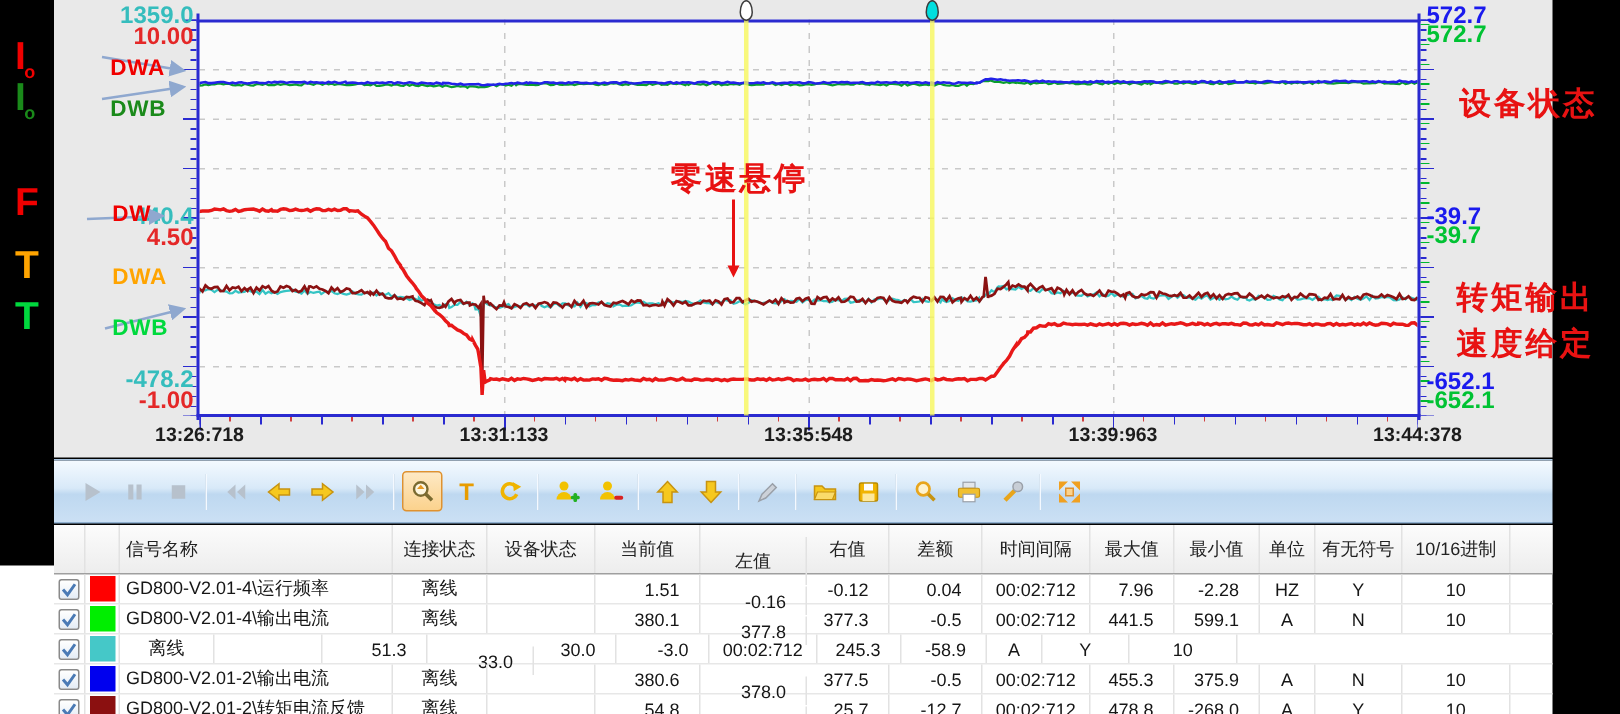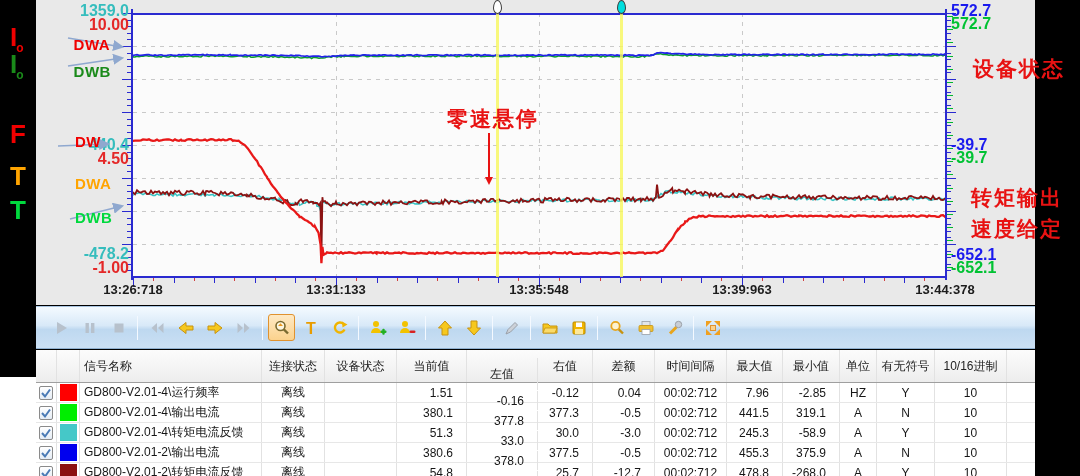--- a/index.html
+++ b/index.html
@@ -355,7 +355,7 @@
           <div class="td c8 num">0.04</div>
           <div class="td c9">00:02:712</div>
           <div class="td c10 num">7.96</div>
-          <div class="td c11 num">-2.85</div>
+          <div class="td c11 num">-2.28</div>
           <div class="td c12">HZ</div>
           <div class="td c13">Y</div>
           <div class="td c14">10</div>

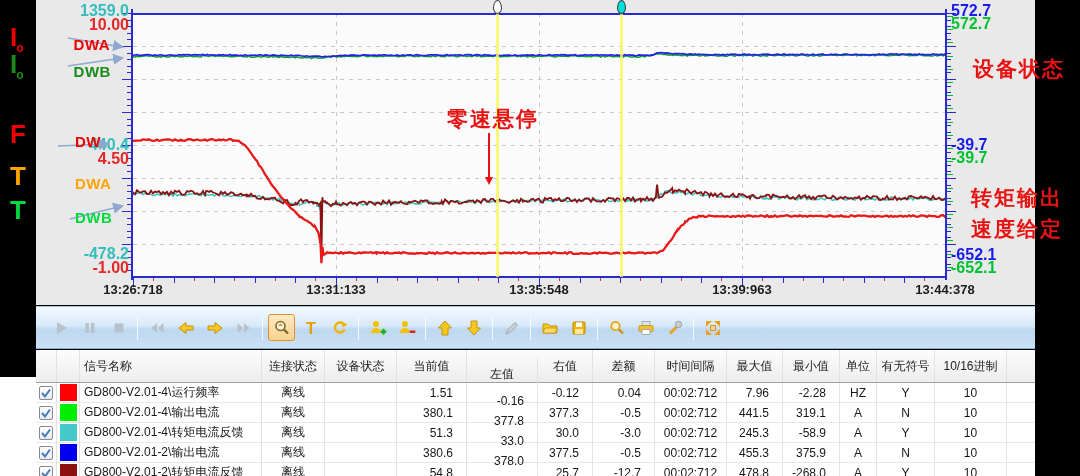--- a/index.html
+++ b/index.html
@@ -381,7 +381,7 @@
           <div class="td c8 num">-0.5</div>
           <div class="td c9">00:02:712</div>
           <div class="td c10 num">441.5</div>
-          <div class="td c11 num">319.1</div>
+          <div class="td c11 num">599.1</div>
           <div class="td c12">A</div>
           <div class="td c13">N</div>
           <div class="td c14">10</div>

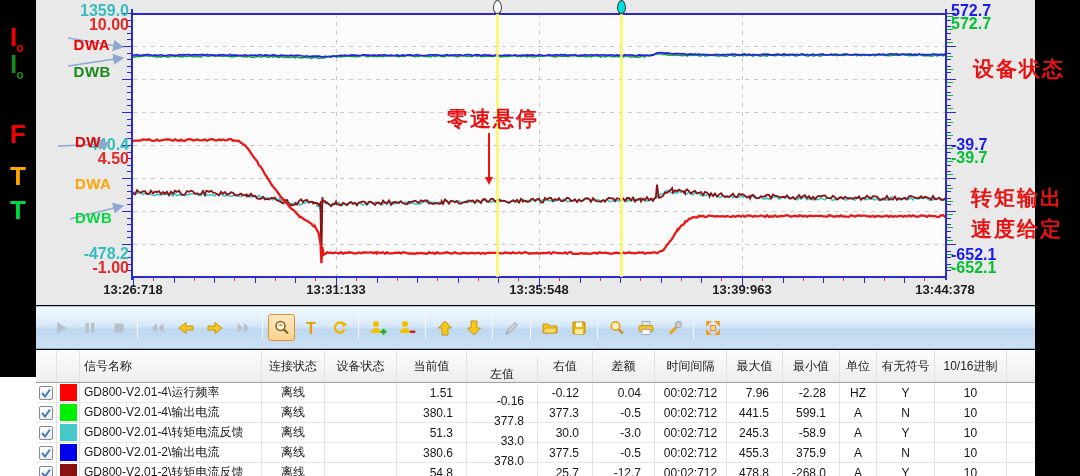--- a/index.html
+++ b/index.html
@@ -398,7 +398,6 @@
           <div class="td c1">
             <span class="swatch" style="background: rgb(69, 200, 200);"></span>
           </div>
-          <div class="td c2">GD800-V2.01-4\转矩电流反馈</div>
           <div class="td c3">离线</div>
           <div class="td c4"></div>
           <div class="td c5 num">51.3</div>

